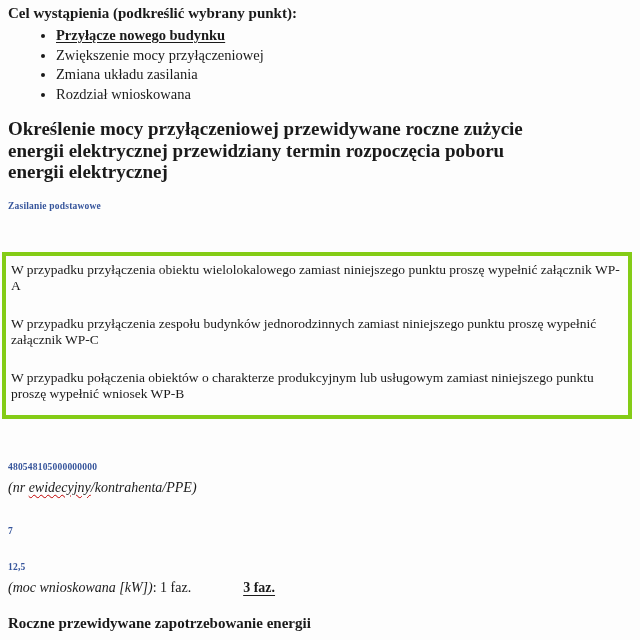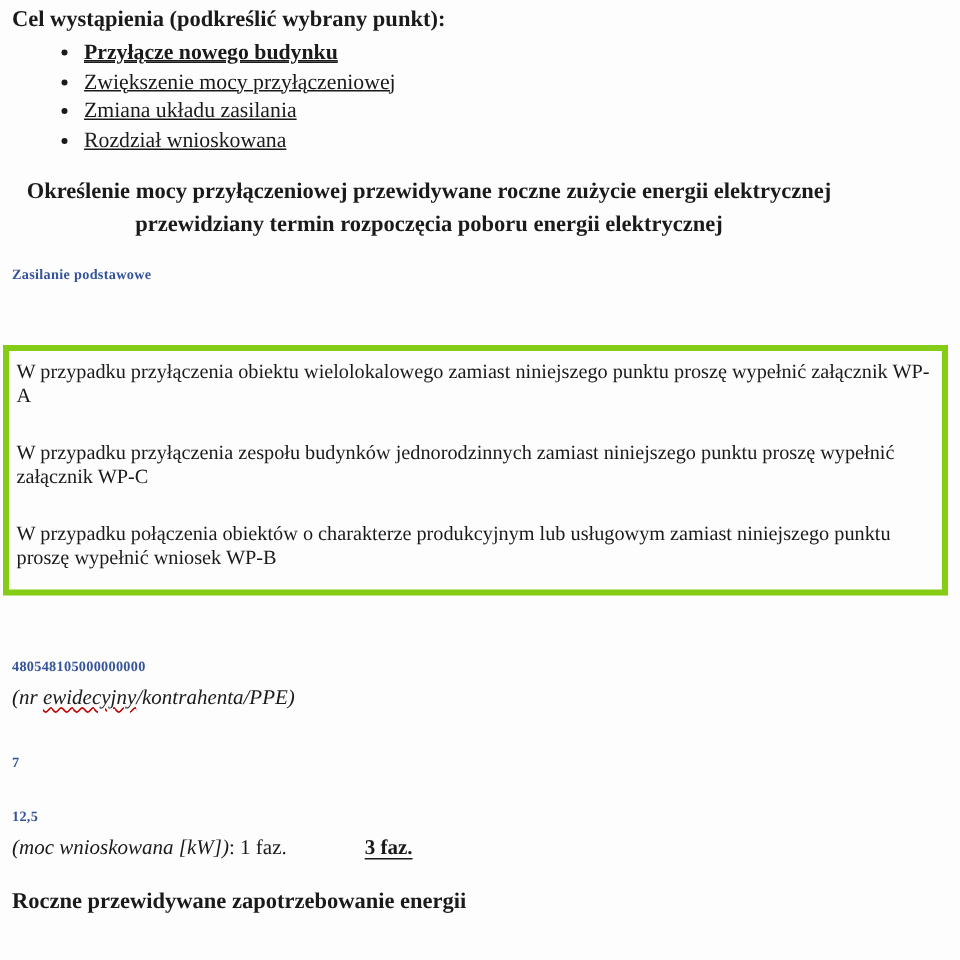--- a/index.html
+++ b/index.html
@@ -31,7 +31,6 @@
     margin: 3px 0 0 0;
     padding-left: 48px;
     list-style: disc;
-    text-decoration: underline;
   }
   ul.goal-list li {
     font-size: 14.5px;

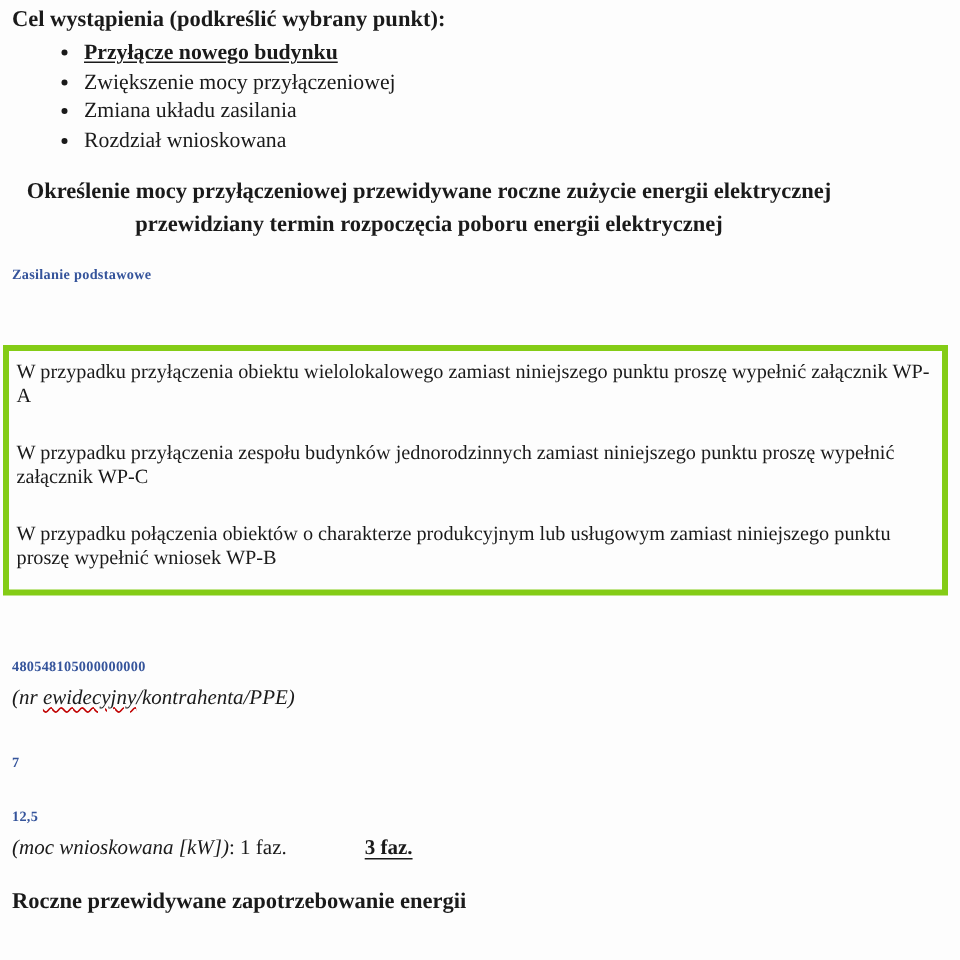--- a/index.html
+++ b/index.html
@@ -44,11 +44,10 @@
 
   .intro-bold {
     margin-top: 14px;
-    font-size: 15px;
+    font-size: 19px;
     font-weight: bold;
     line-height: 21.5px;
     max-width: 630px;
-    text-align: center;
   }
 
   .field-blue {

